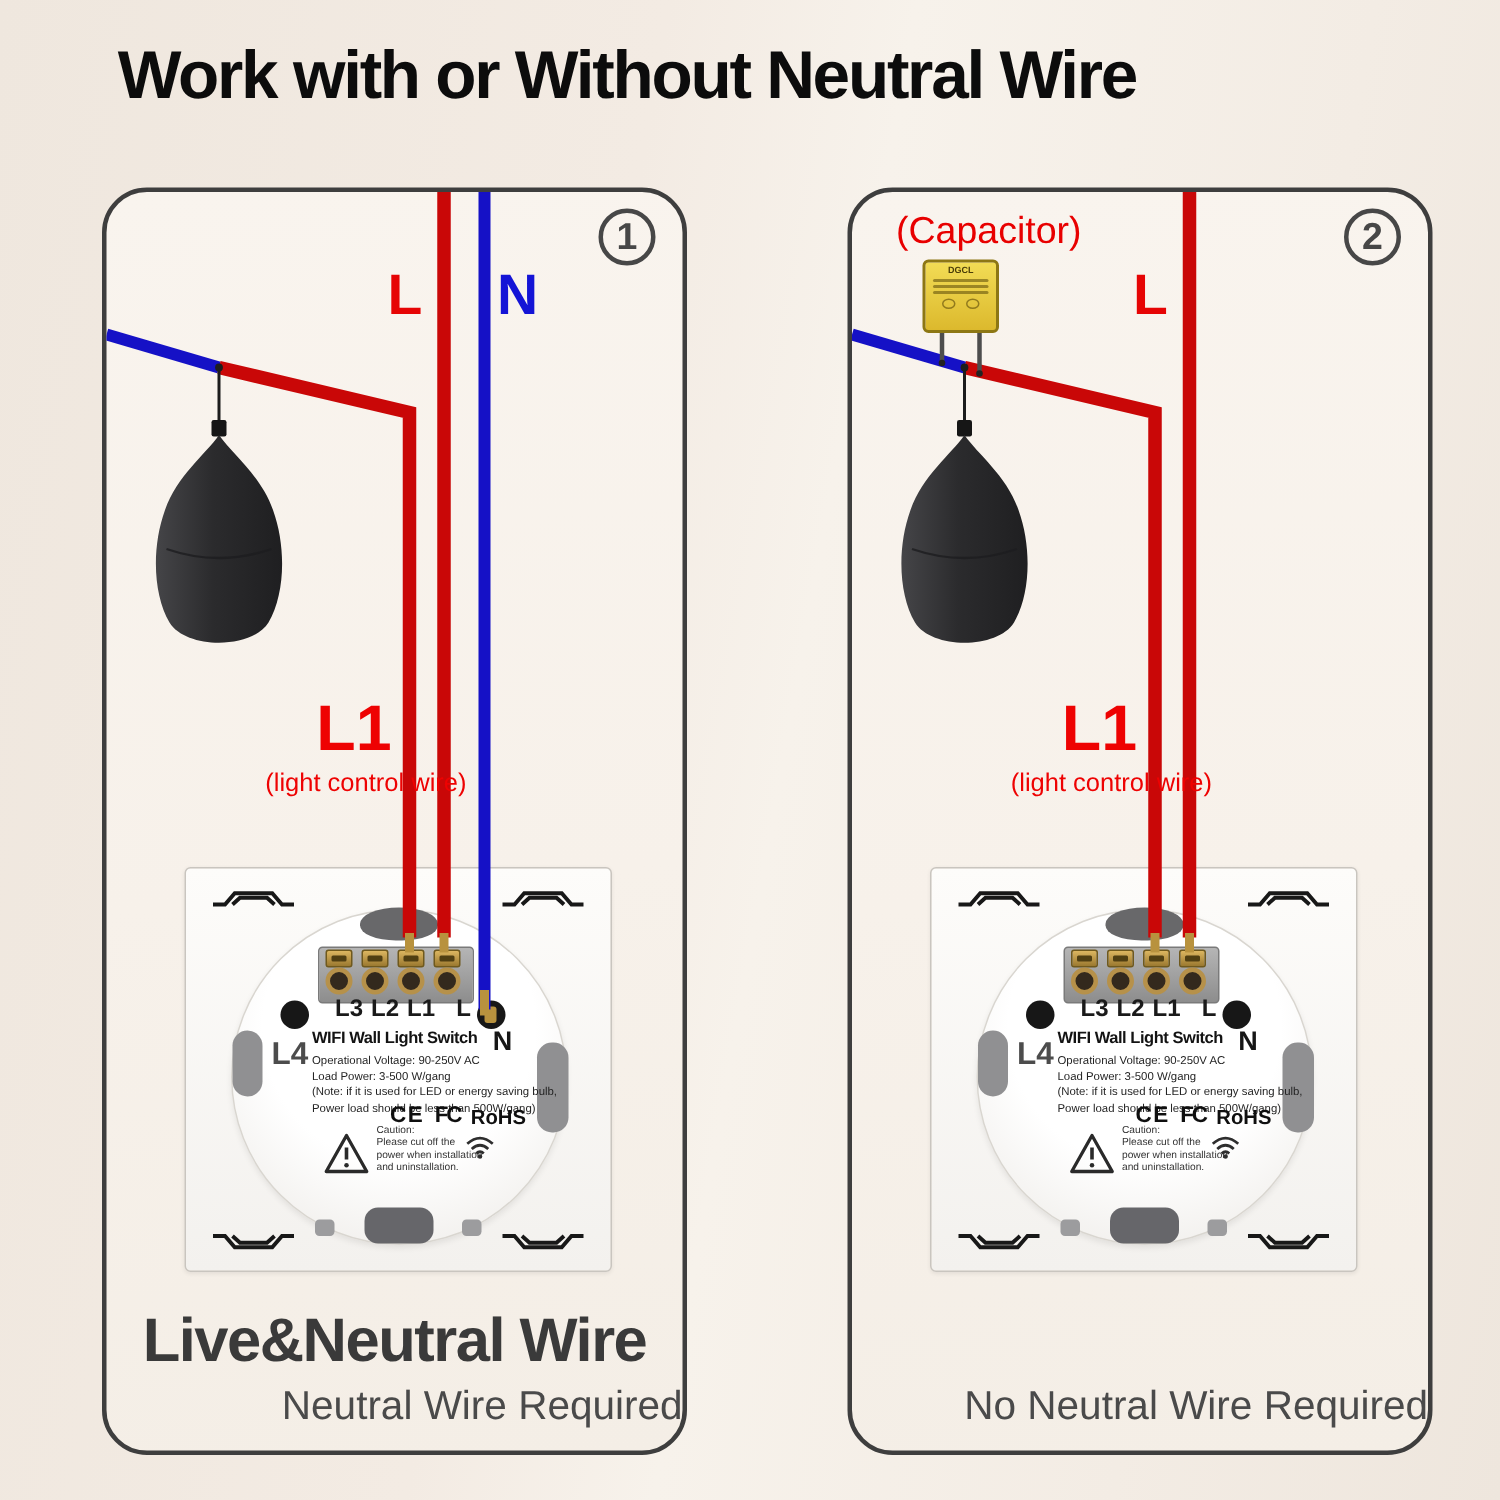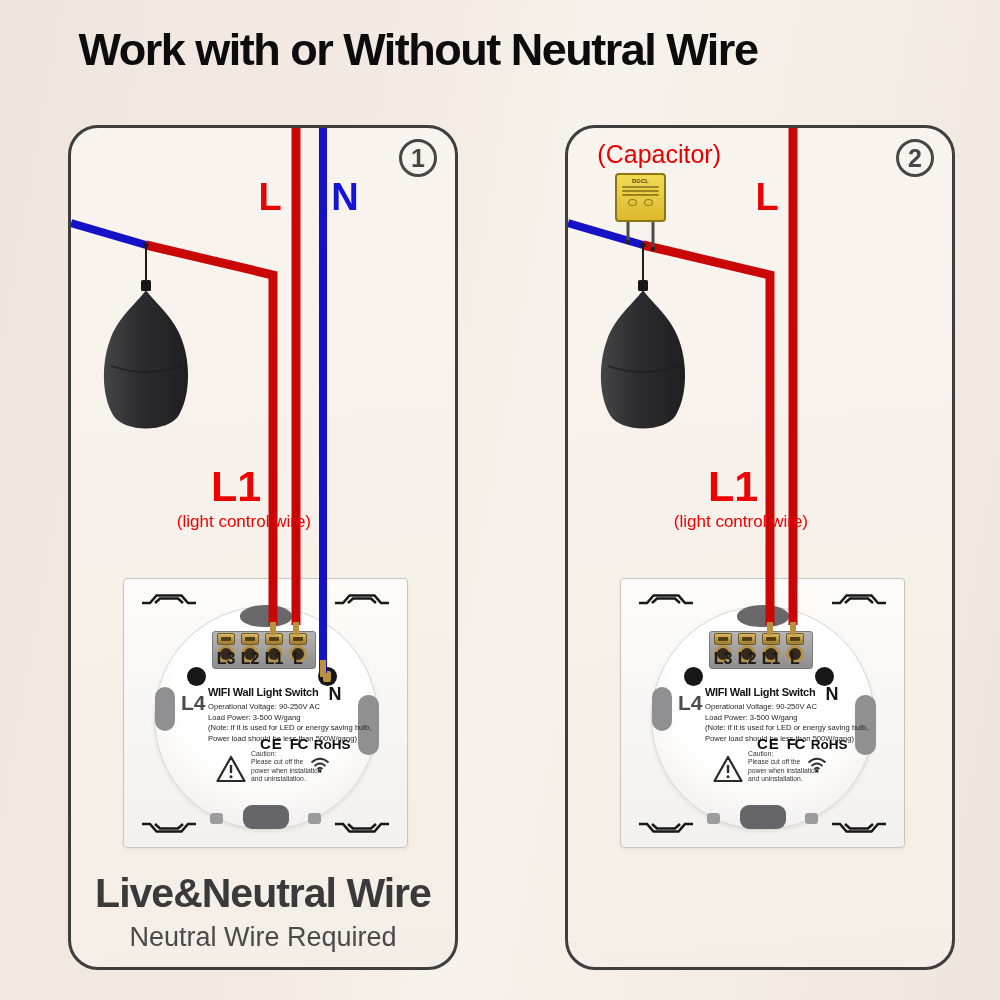--- a/index.html
+++ b/index.html
@@ -74,7 +74,7 @@
   .c1{left:93px}.c2{left:117px}.c3{left:141px}.c4{left:165px}
   .screw{position:absolute;top:66px;width:18px;height:18px;border-radius:50%;box-sizing:border-box;
     background:#33291d;border:3px solid #b6914a;z-index:3}
-  .t-label{position:absolute;top:71px;width:32px;text-align:center;
+  .t-label{position:absolute;top:85px;width:32px;text-align:right;
     font:700 16px "Liberation Sans",sans-serif;color:#1a1a1a;z-index:3}
   .tl1{left:86px}.tl2{left:110px}.tl3{left:134px}.tl4{left:158px}
   .hole{position:absolute;top:88px;width:19px;height:19px;border-radius:50%;background:#171717;z-index:3}

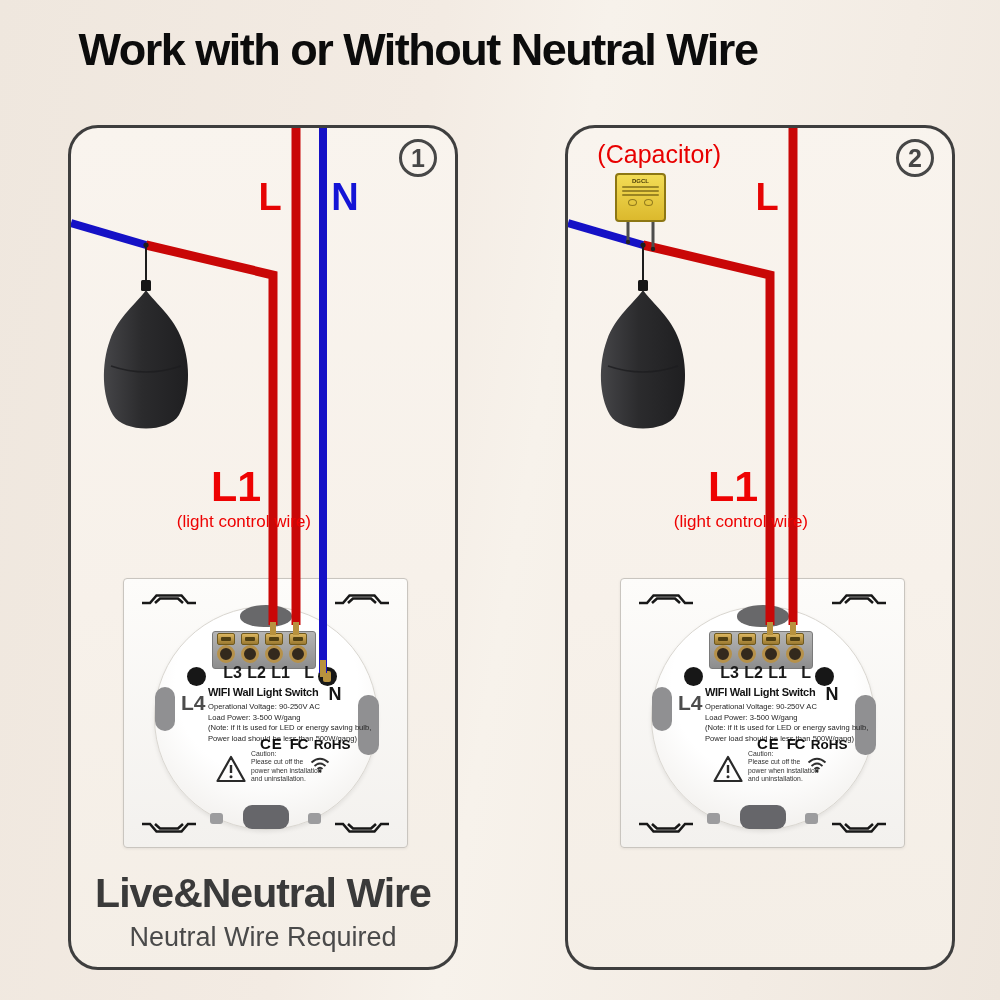--- a/index.html
+++ b/index.html
@@ -43,7 +43,7 @@
   .cap-logo{width:7px;height:5px;border:1px solid rgba(90,72,8,.6);border-radius:50%}
   .caption-title{position:absolute;top:742px;left:0;width:100%;text-align:center;
     font:700 41px "Liberation Sans",sans-serif;color:#3a3a3a;letter-spacing:-1px;z-index:5}
-  .caption-sub{position:absolute;top:794px;left:0;width:100%;text-align:center;
+  .caption-sub{position:absolute;top:794px;left:0;width:100%;text-align:right;
     font:400 27px "Liberation Sans",sans-serif;color:#4a4a4a;z-index:5}
   
   .plate{position:absolute;left:52px;top:450px;width:285px;height:270px;box-sizing:border-box;

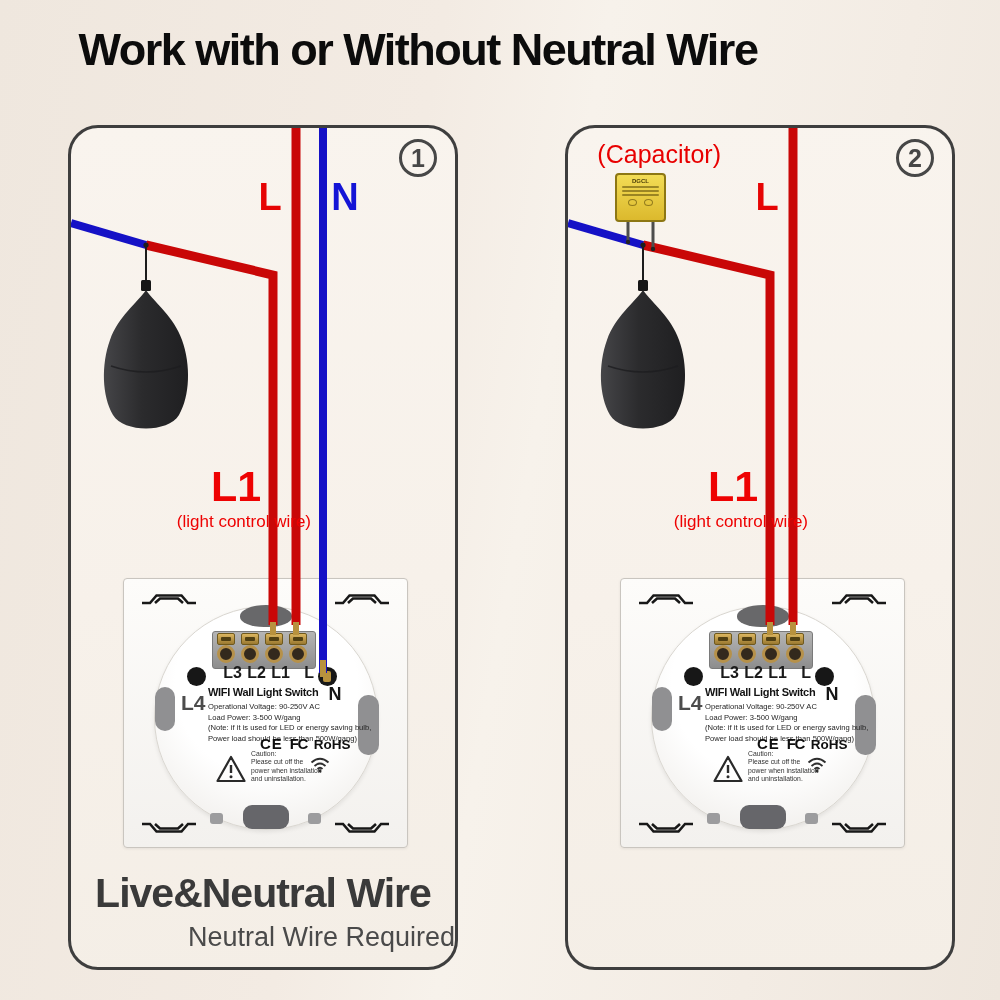--- a/index.html
+++ b/index.html
@@ -338,6 +338,7 @@
     </svg>
   </div>
 
+  <div class="caption-sub">No Neutral Wire Required</div>
 </section>
 
 </body></html>

